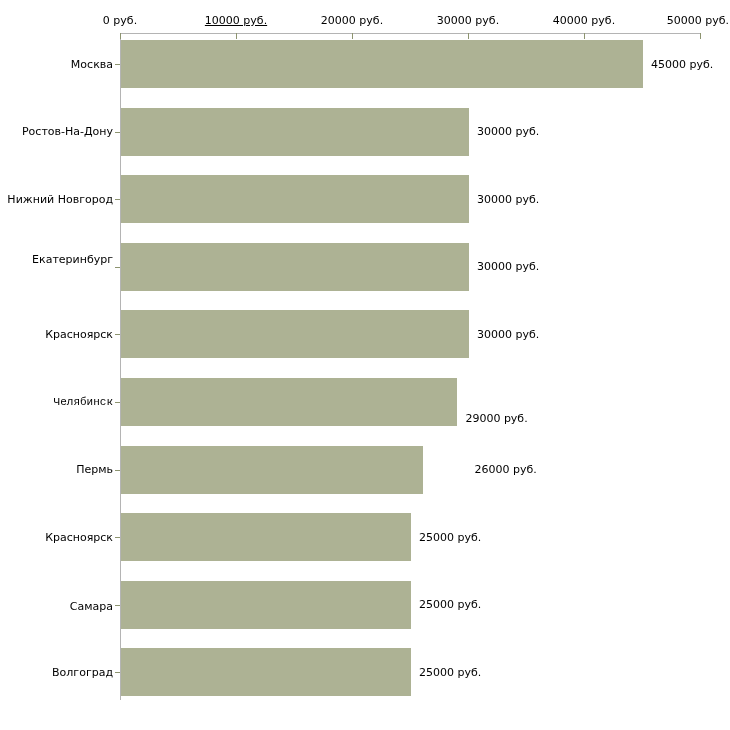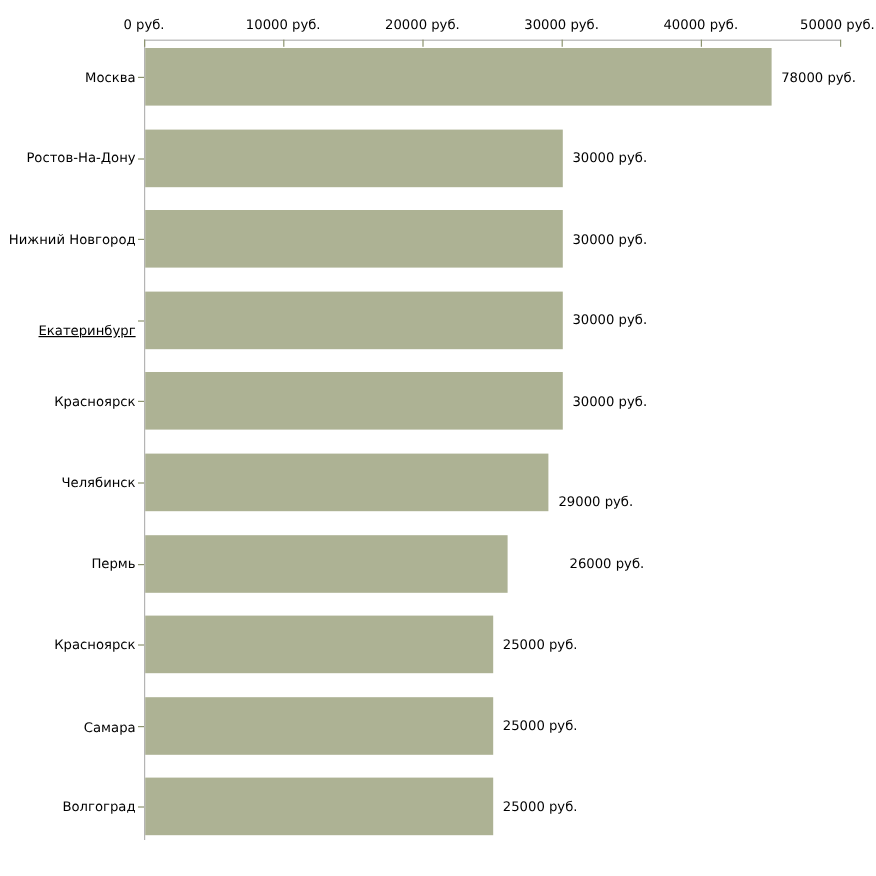--- a/index.html
+++ b/index.html
@@ -113,7 +113,7 @@
         <div class="axis-tick" style="left: 119.5px;"></div>
         <div class="axis-tick-label" style="left: 120px;">0 руб.</div>
         <div class="axis-tick" style="left: 235.5px;"></div>
-        <div class="axis-tick-label" style="left: 236px;">10000 руб.</div>
+        <div class="axis-tick-label" style="left: 236px; text-decoration: underline;">10000 руб.</div>
         <div class="axis-tick" style="left: 351.5px;"></div>
         <div class="axis-tick-label" style="left: 352px;">20000 руб.</div>
         <div class="axis-tick" style="left: 467.5px;"></div>

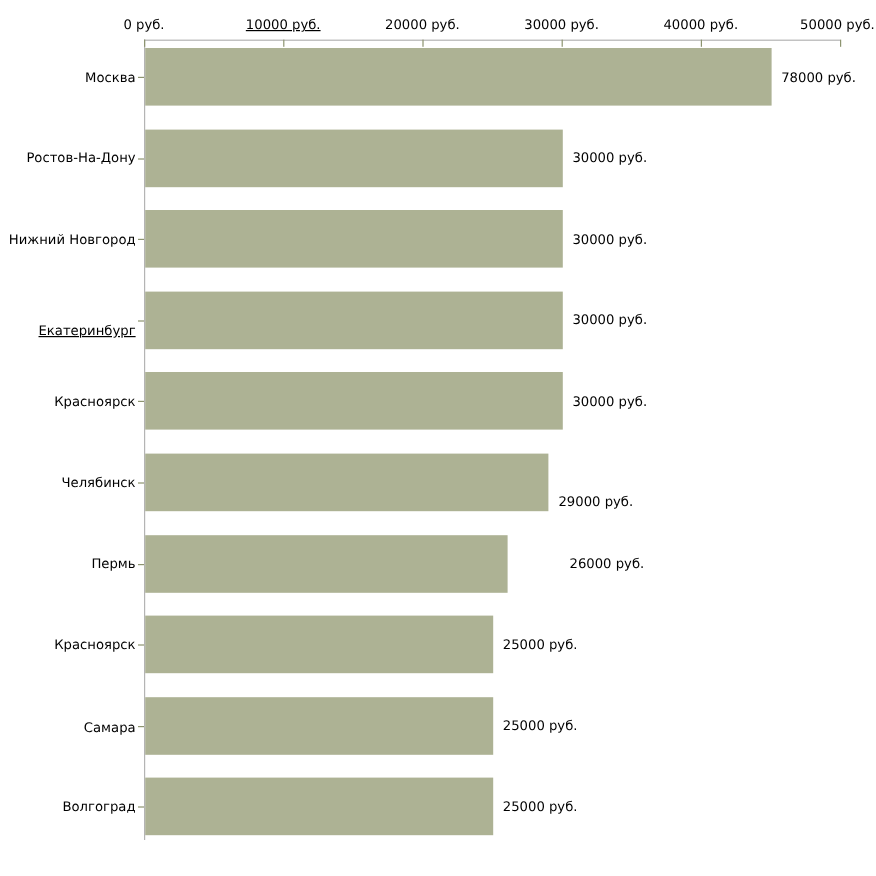--- a/index.html
+++ b/index.html
@@ -149,7 +149,7 @@
 
     <div id="bars-group">
         <div class="bar" title="Москва 45000 руб." style="top: 40px; width: 522px; height: 48px; background: rgb(173, 178, 148);"></div>
-        <div class="bar-value-label" style="left: 651px; top: 57.5px;">78000 руб.</div>
+        <div class="bar-value-label" style="left: 651px; top: 57.5px;">45000 руб.</div>
         <div class="bar" title="Ростов-На-Дону 30000 руб." style="top: 107.6px; width: 348px; height: 48px; background: rgb(173, 178, 148);"></div>
         <div class="bar-value-label" style="left: 477px; top: 125.1px;">30000 руб.</div>
         <div class="bar" title="Нижний Новгород 30000 руб." style="top: 175.2px; width: 348px; height: 48px; background: rgb(173, 178, 148);"></div>

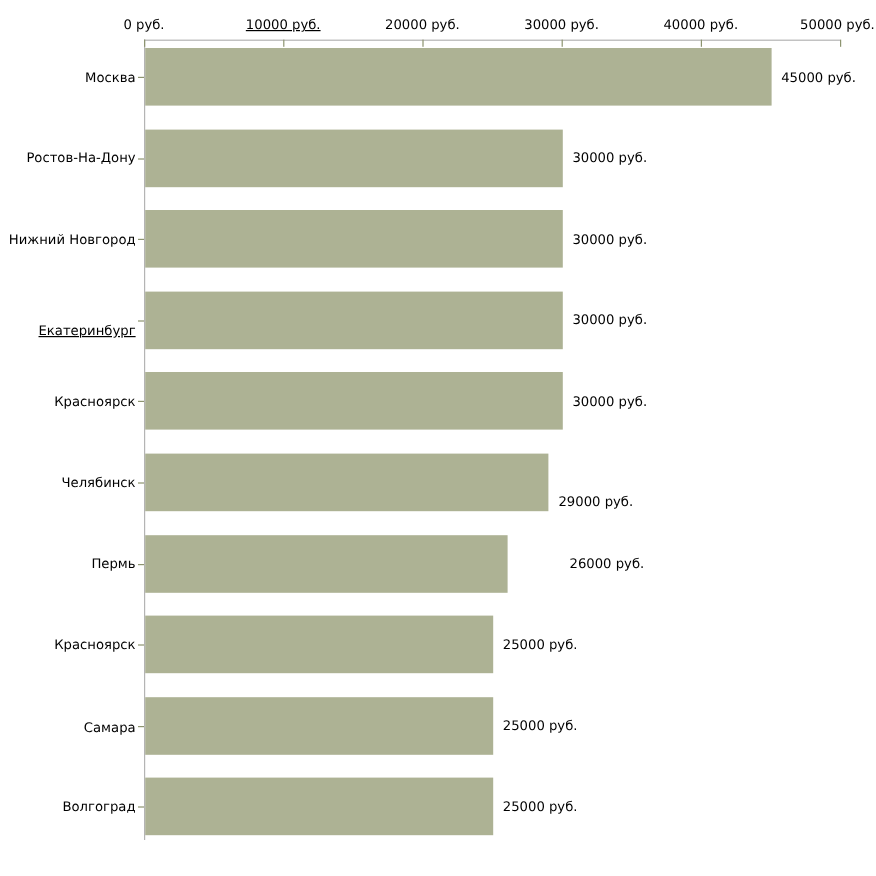--- a/index.html
+++ b/index.html
@@ -131,7 +131,7 @@
         <div class="cat-tick" style="top: 132px;"></div>
         <div class="cat-label-wrap" style="top: 192.7px;">Нижний Новгород</div>
         <div class="cat-tick" style="top: 199px;"></div>
-        <div class="cat-label-wrap" style="top: 269px; text-decoration: underline;">Екатеринбург</div>
+        <div class="cat-label-wrap" style="top: 253px;">Екатеринбург</div>
         <div class="cat-tick" style="top: 267px;"></div>
         <div class="cat-label-wrap" style="top: 327.9px;">Красноярск</div>
         <div class="cat-tick" style="top: 334px;"></div>

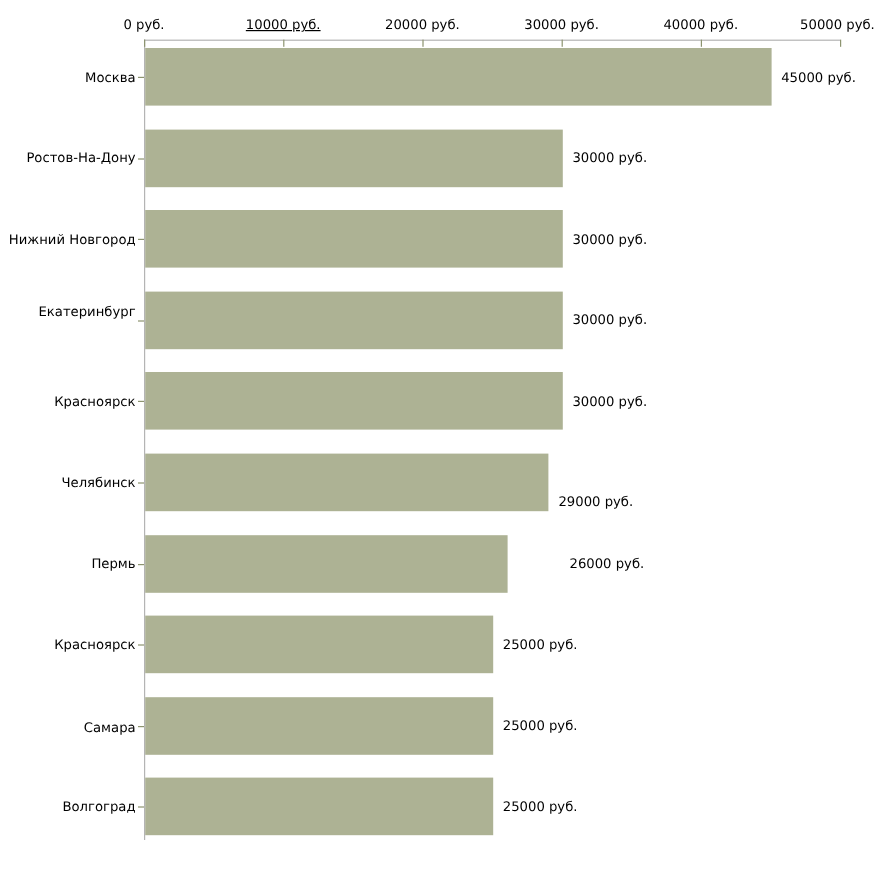--- a/index.html
+++ b/index.html
@@ -135,7 +135,7 @@
         <div class="cat-tick" style="top: 267px;"></div>
         <div class="cat-label-wrap" style="top: 327.9px;">Красноярск</div>
         <div class="cat-tick" style="top: 334px;"></div>
-        <div class="cat-label-wrap" style="top: 395.5px;">Челябинск</div>
+        <div class="cat-label-wrap" style="top: 395.5px; font-family: Liberation Mono, monospace;">Челябинск</div>
         <div class="cat-tick" style="top: 402px;"></div>
         <div class="cat-label-wrap" style="top: 463.1px;">Пермь</div>
         <div class="cat-tick" style="top: 470px;"></div>

